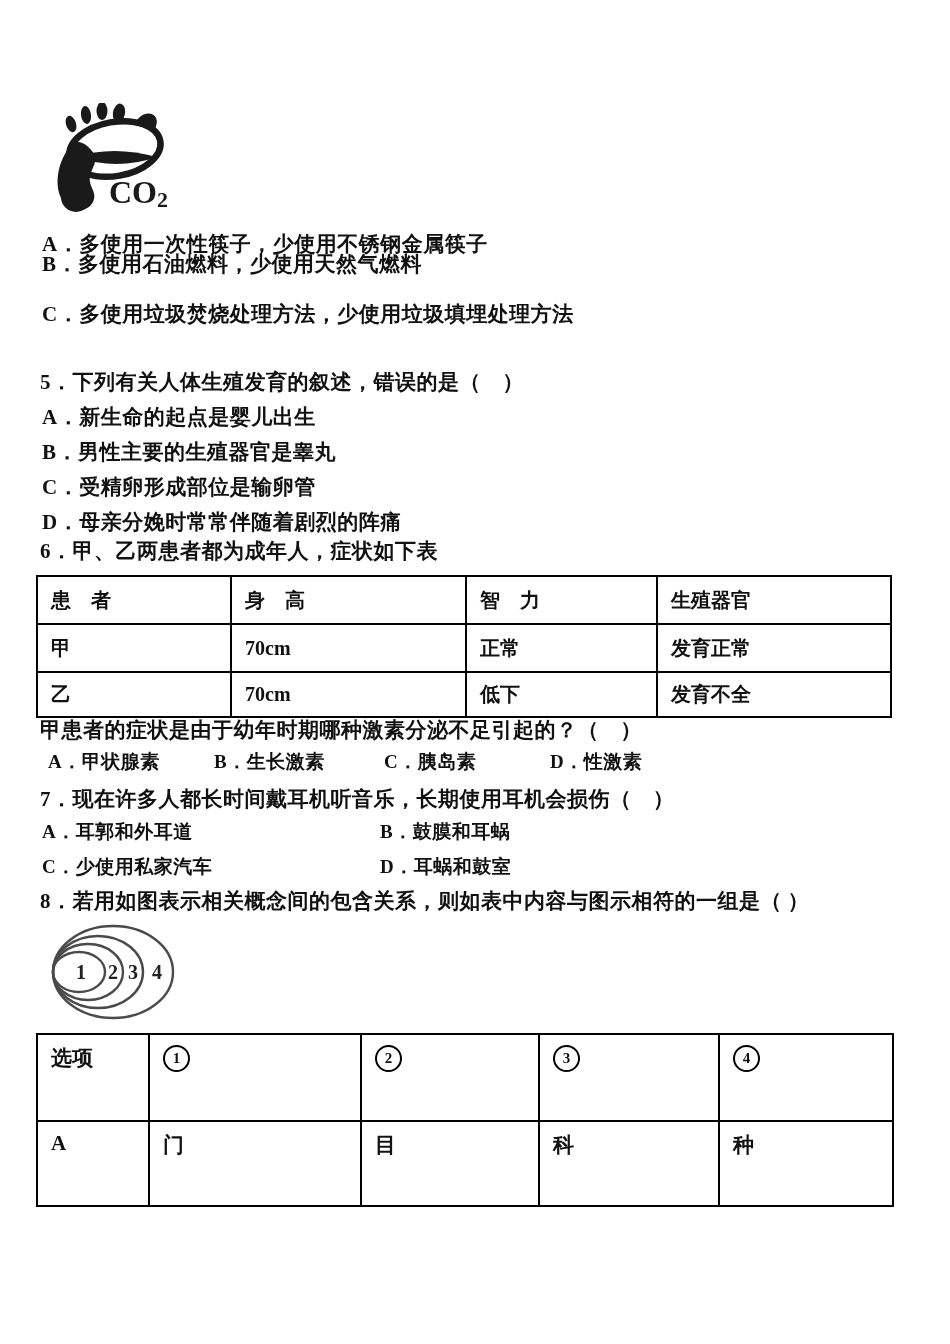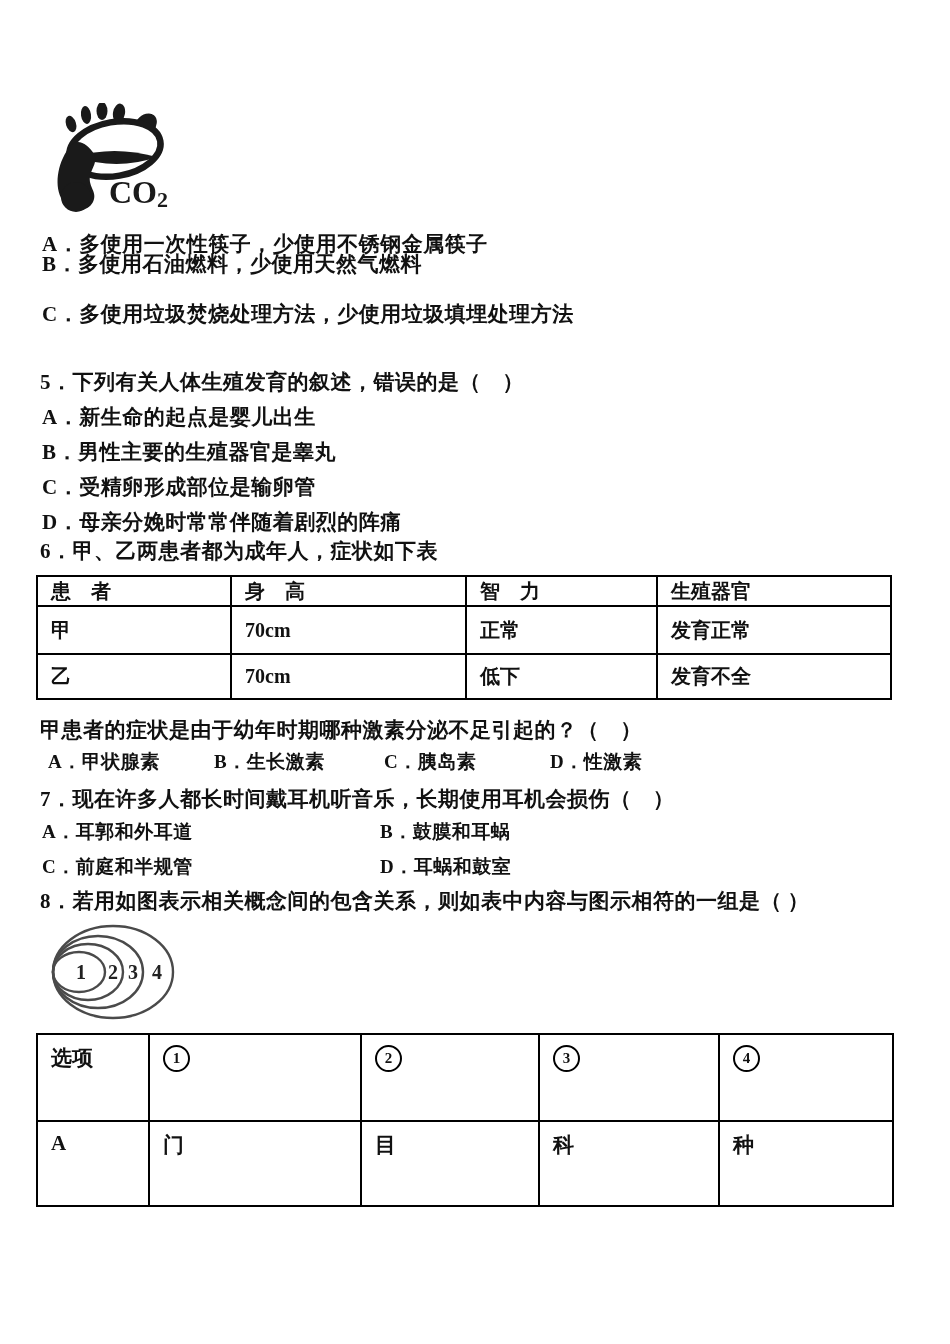--- a/index.html
+++ b/index.html
@@ -75,7 +75,7 @@
         <col style="width:234px">
       </colgroup>
     <tbody>
-        <tr style="height:30px;margin-left:40px;">
+        <tr style="height:48px;margin-left:40px;">
       <td>患　者</td>
       <td>身　高</td>
       <td>智　力</td>

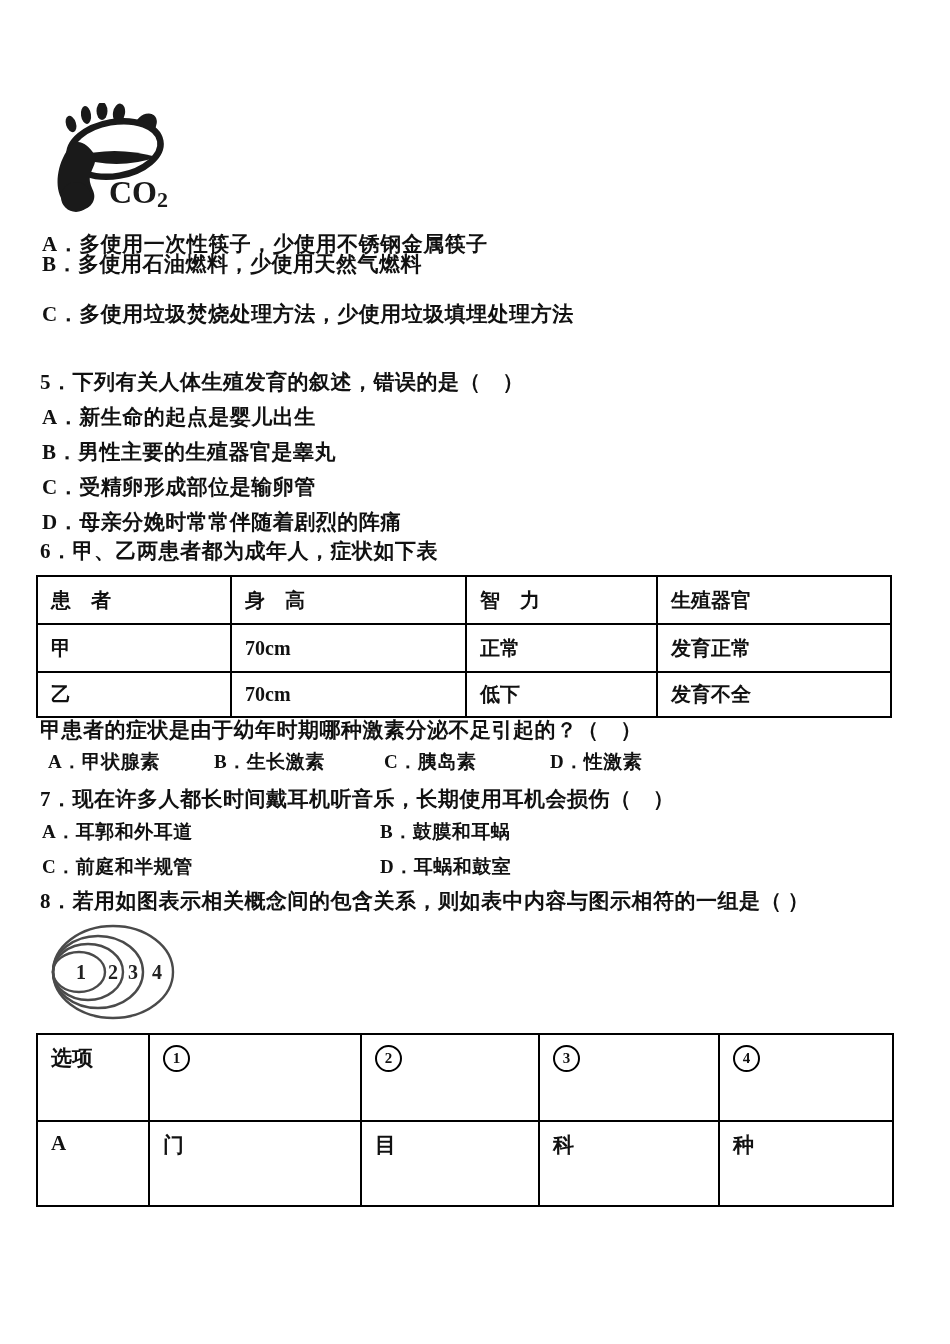--- a/index.html
+++ b/index.html
@@ -105,7 +105,7 @@
   <div class="line" style="left:40px;top:785px;">7．现在许多人都长时间戴耳机听音乐，长期使用耳机会损伤（　）</div>
   <span class="opt-inline" style="left:42px;top:818px;">A．耳郭和外耳道</span>
   <span class="opt-inline" style="left:380px;top:818px;">B．鼓膜和耳蜗</span>
-  <span class="opt-inline" style="left:42px;top:853px;">C．前庭和半规管</span>
+  <span class="opt-inline" style="left:42px;top:853px;">C．少使用私家汽车</span>
   <span class="opt-inline" style="left:380px;top:853px;">D．耳蜗和鼓室</span>
 
   <div class="line" style="left:40px;top:887px;">8．若用如图表示相关概念间的包含关系，则如表中内容与图示相符的一组是（ ）</div>

